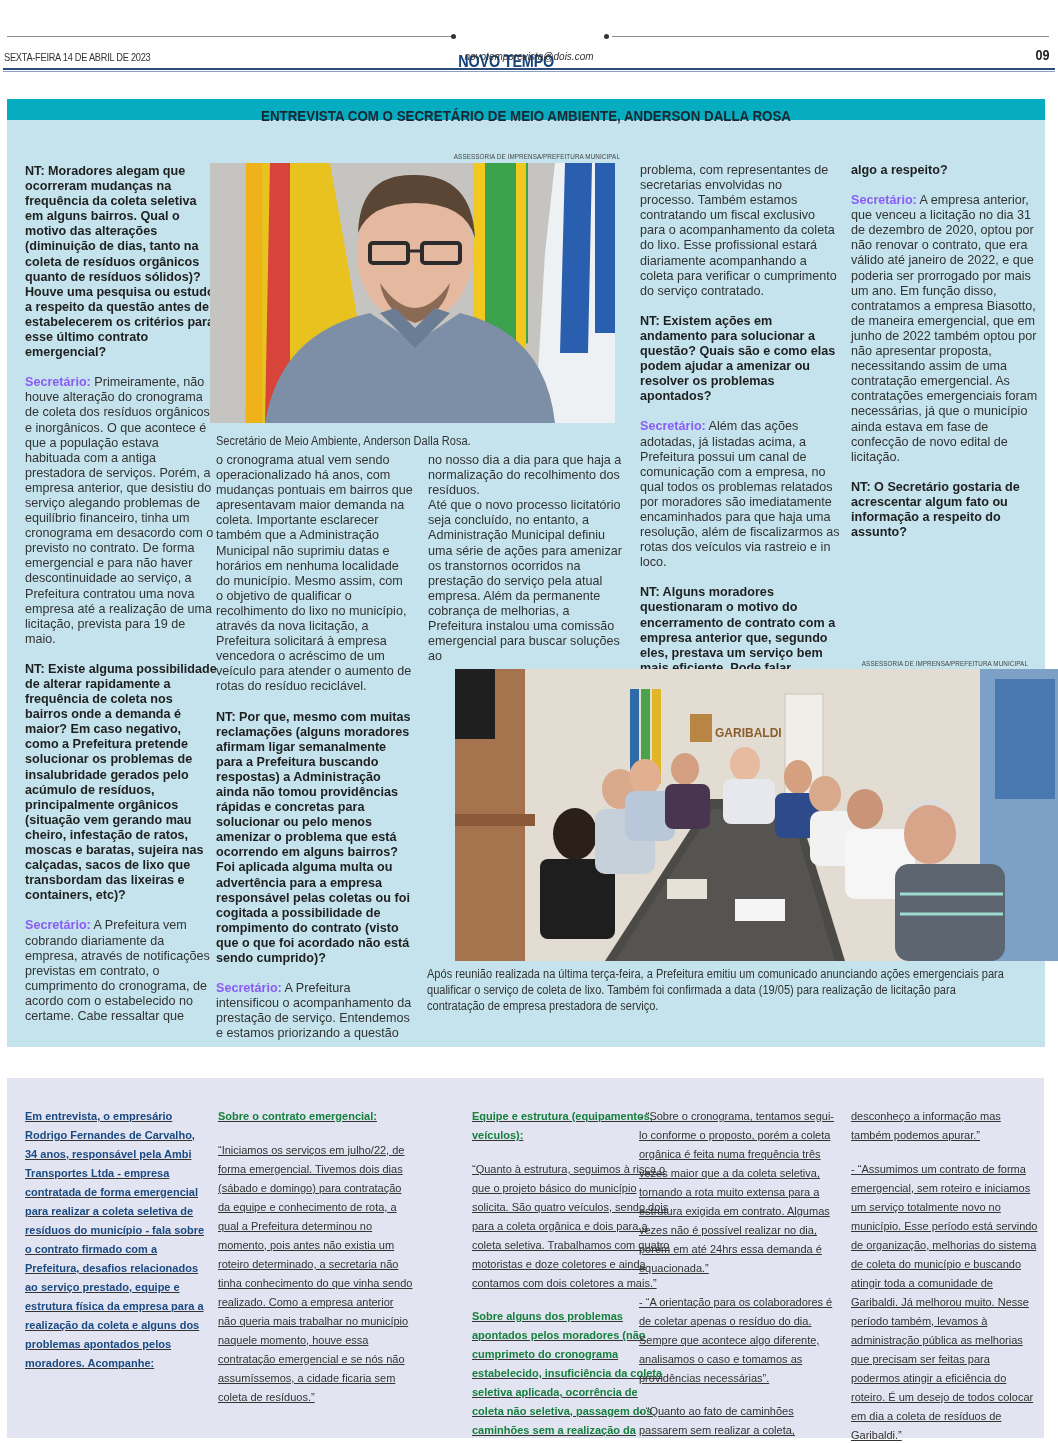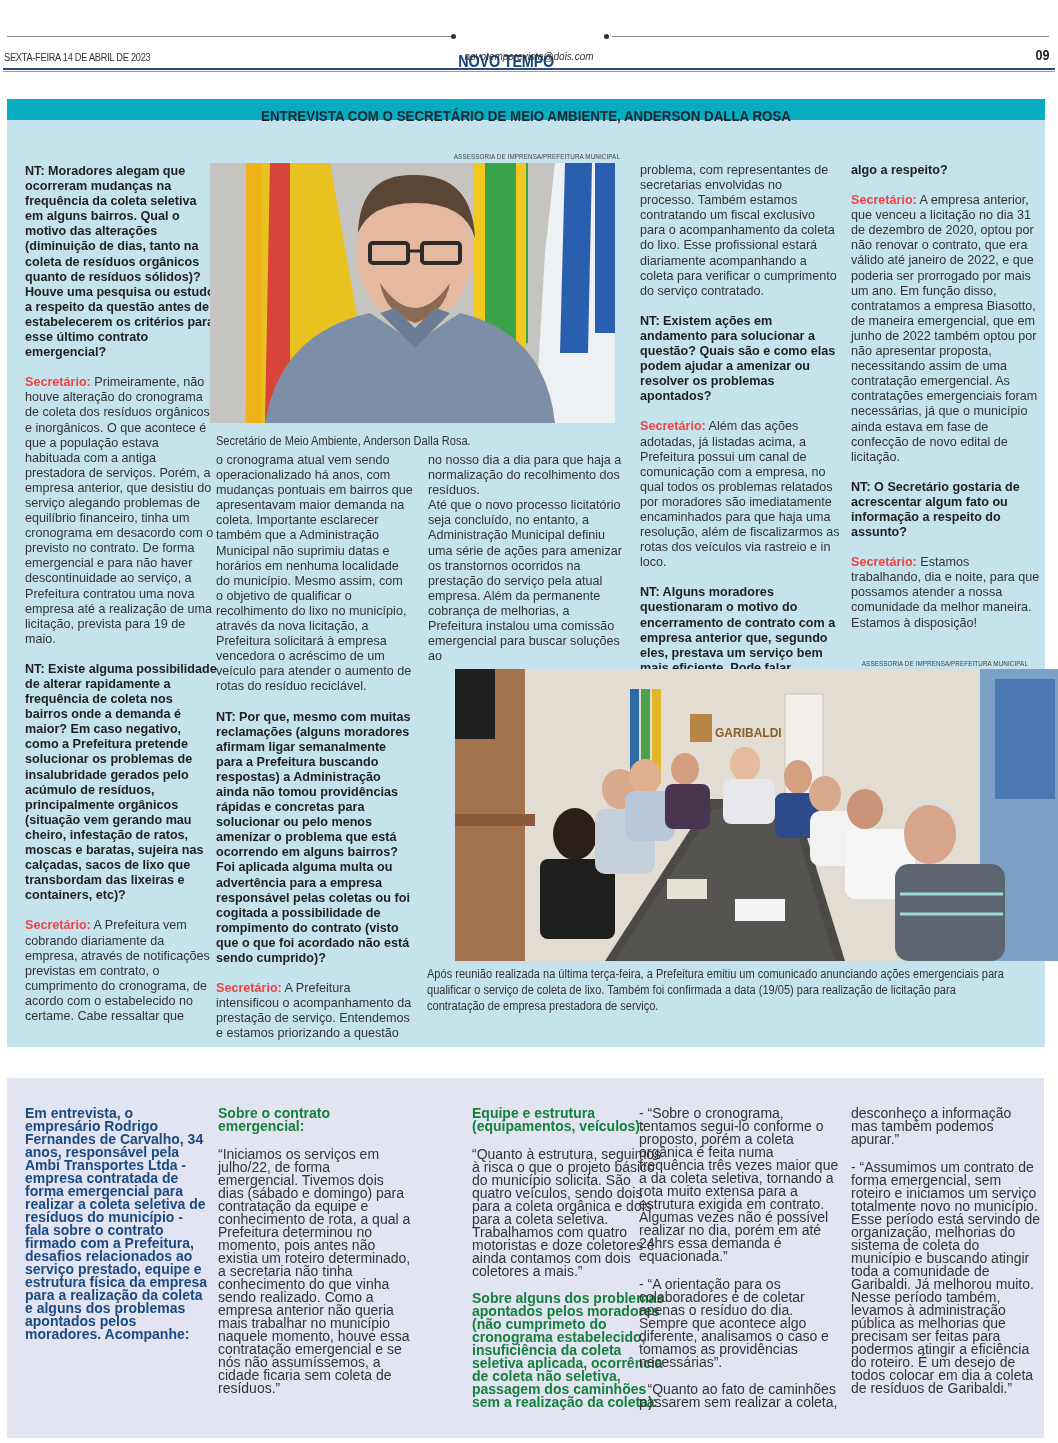--- a/index.html
+++ b/index.html
@@ -28,7 +28,7 @@
   .col p { margin-bottom: 15px; }
   .col p.tight { margin-bottom: 0; }
   .q { font-weight: bold; color: #1f1f1f; }
-  .lbl { font-weight: bold; color: #ef4444; }
+  .lbl { font-weight: bold; color: #8b5cf6; }
 
   .credit { position: absolute; font-size: 7px; letter-spacing: 0.1px; color: #444; text-transform: uppercase; transform: scaleX(0.9); transform-origin: right; text-align: right; }
 

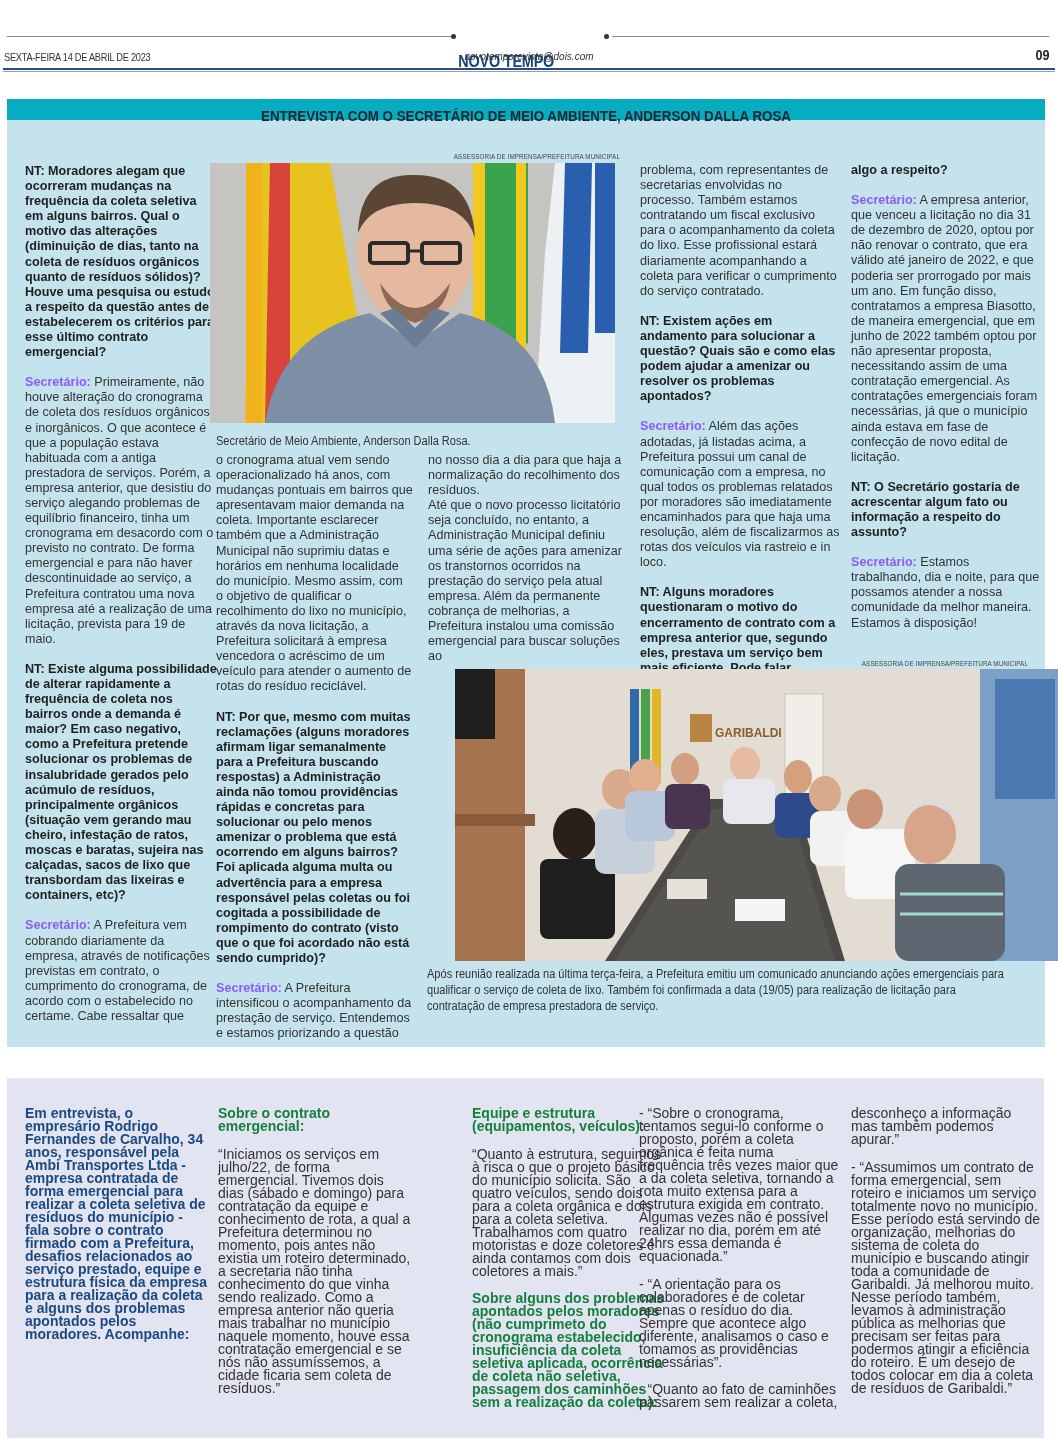--- a/index.html
+++ b/index.html
@@ -129,7 +129,6 @@
   <p class="q">algo a respeito?</p>
   <p><span class="lbl">Secretário:</span><span> A empresa anterior, que venceu a licitação no dia 31 de dezembro de 2020, optou por não renovar o contrato, que era válido até janeiro de 2022, e que poderia ser prorrogado por mais um ano. Em função disso, contratamos a empresa Biasotto, de maneira emergencial, que em junho de 2022 também optou por não apresentar proposta, necessitando assim de uma contratação emergencial. As contratações emergenciais foram necessárias, já que o município ainda estava em fase de confecção de novo edital de licitação.</span></p>
   <p class="q">NT: O Secretário gostaria de acrescentar algum fato ou informação a respeito do assunto?</p>
-  <p class="tight"><span class="lbl">Secretário:</span><span> Estamos trabalhando, dia e noite, para que possamos atender a nossa comunidade da melhor maneira. Estamos à disposição!</span></p>
 </div>
 
 <div class="credit" style="left:808px; top:660px; width:220px;">ASSESSORIA DE IMPRENSA/PREFEITURA MUNICIPAL</div>

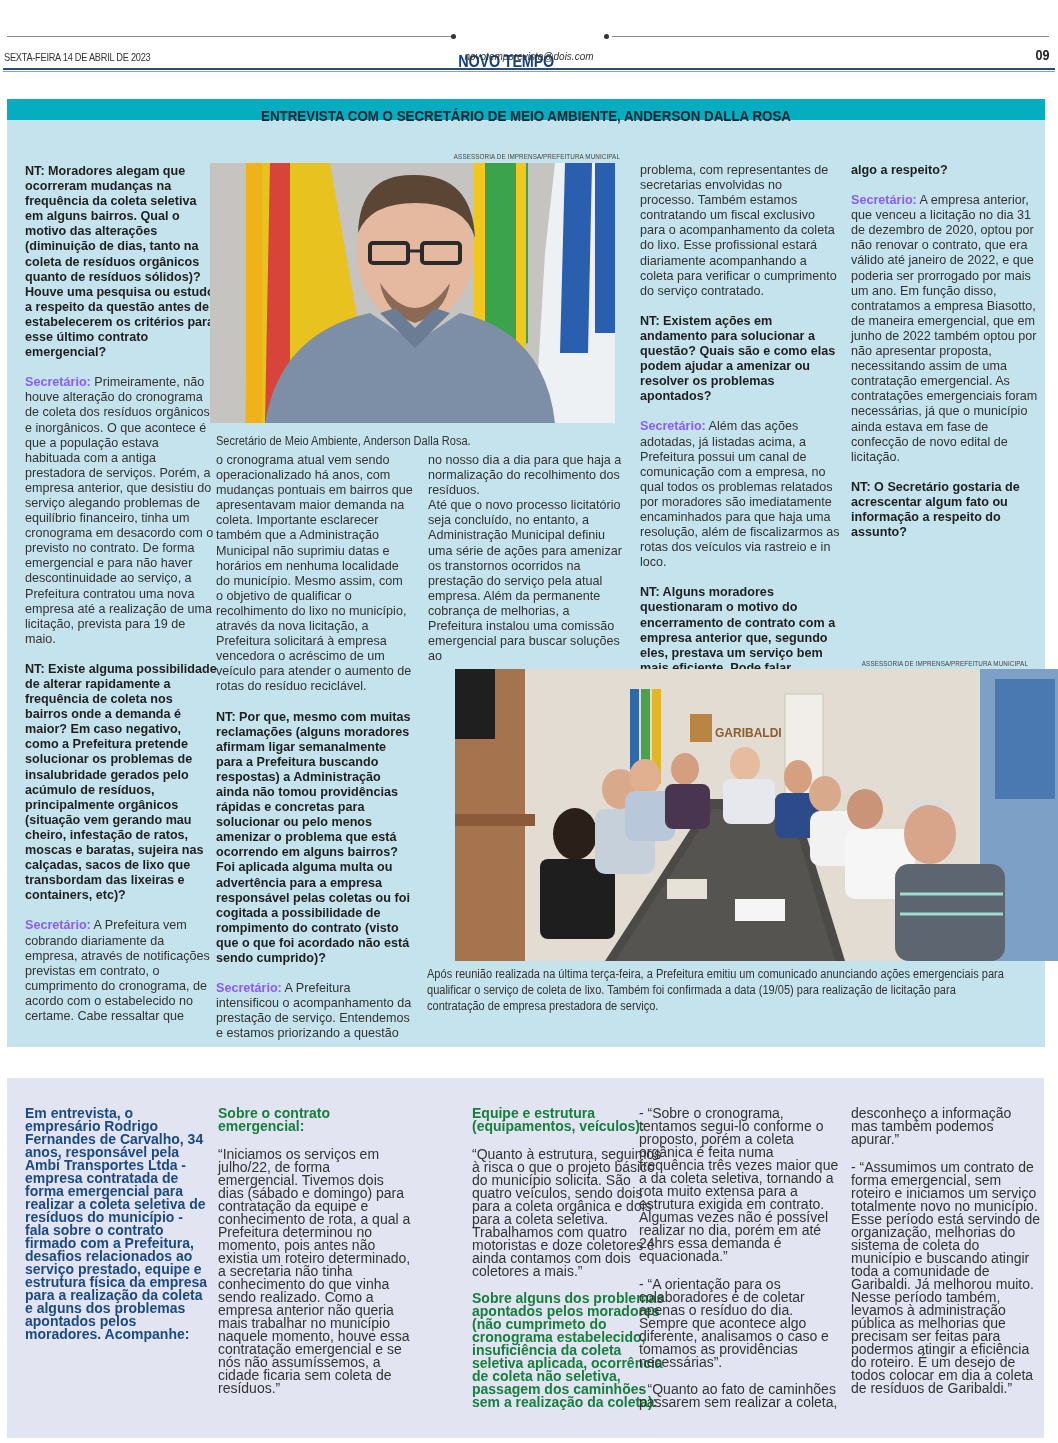--- a/index.html
+++ b/index.html
@@ -41,7 +41,7 @@
 
   
   .bottom { position: absolute; left: 7px; top: 1078px; width: 1037px; height: 360px; background: #e3e4f1; }
-  .bcol { position: absolute; font-size: 14px; line-height: 13px; color: #333; }
+  .bcol { position: absolute; font-size: 11px; line-height: 19px; color: #333; text-decoration: underline; }
   .bcol p { margin-bottom: 14.5px; }
   .lead { color: #1a4a82; font-weight: bold; }
   .bhead { font-weight: bold; color: #15803d; }

